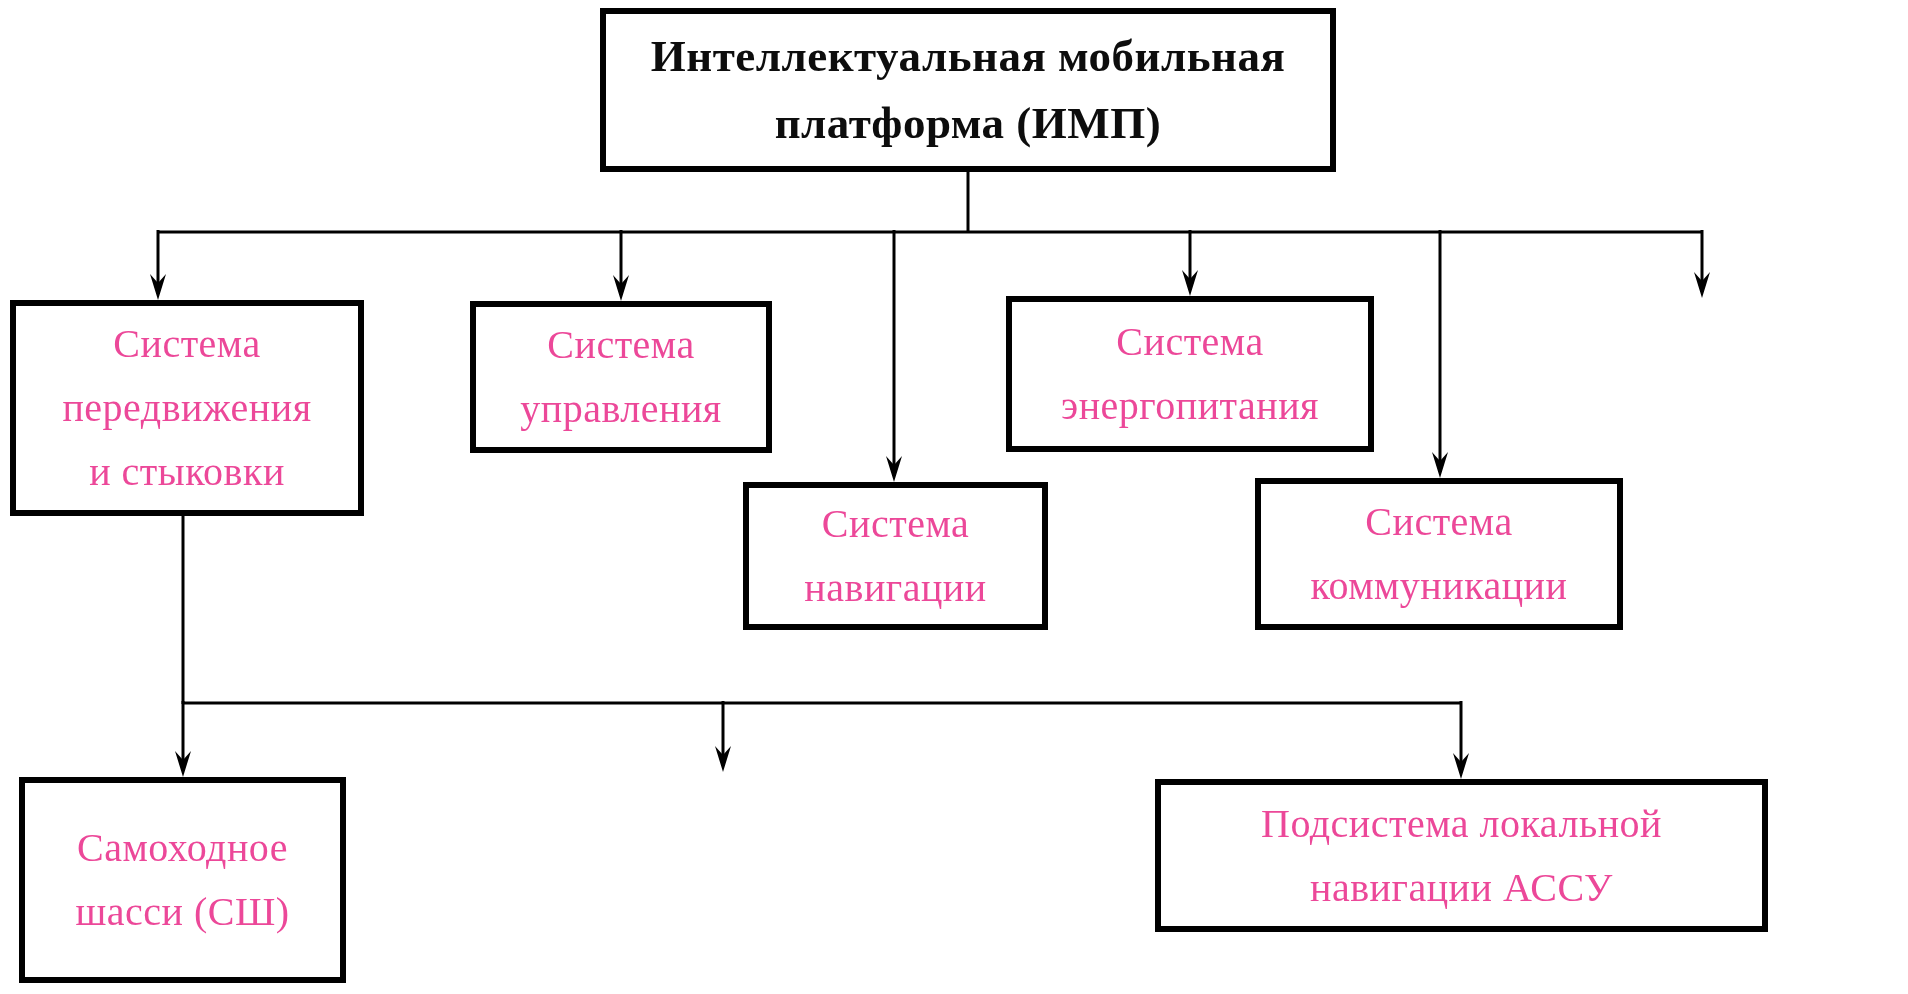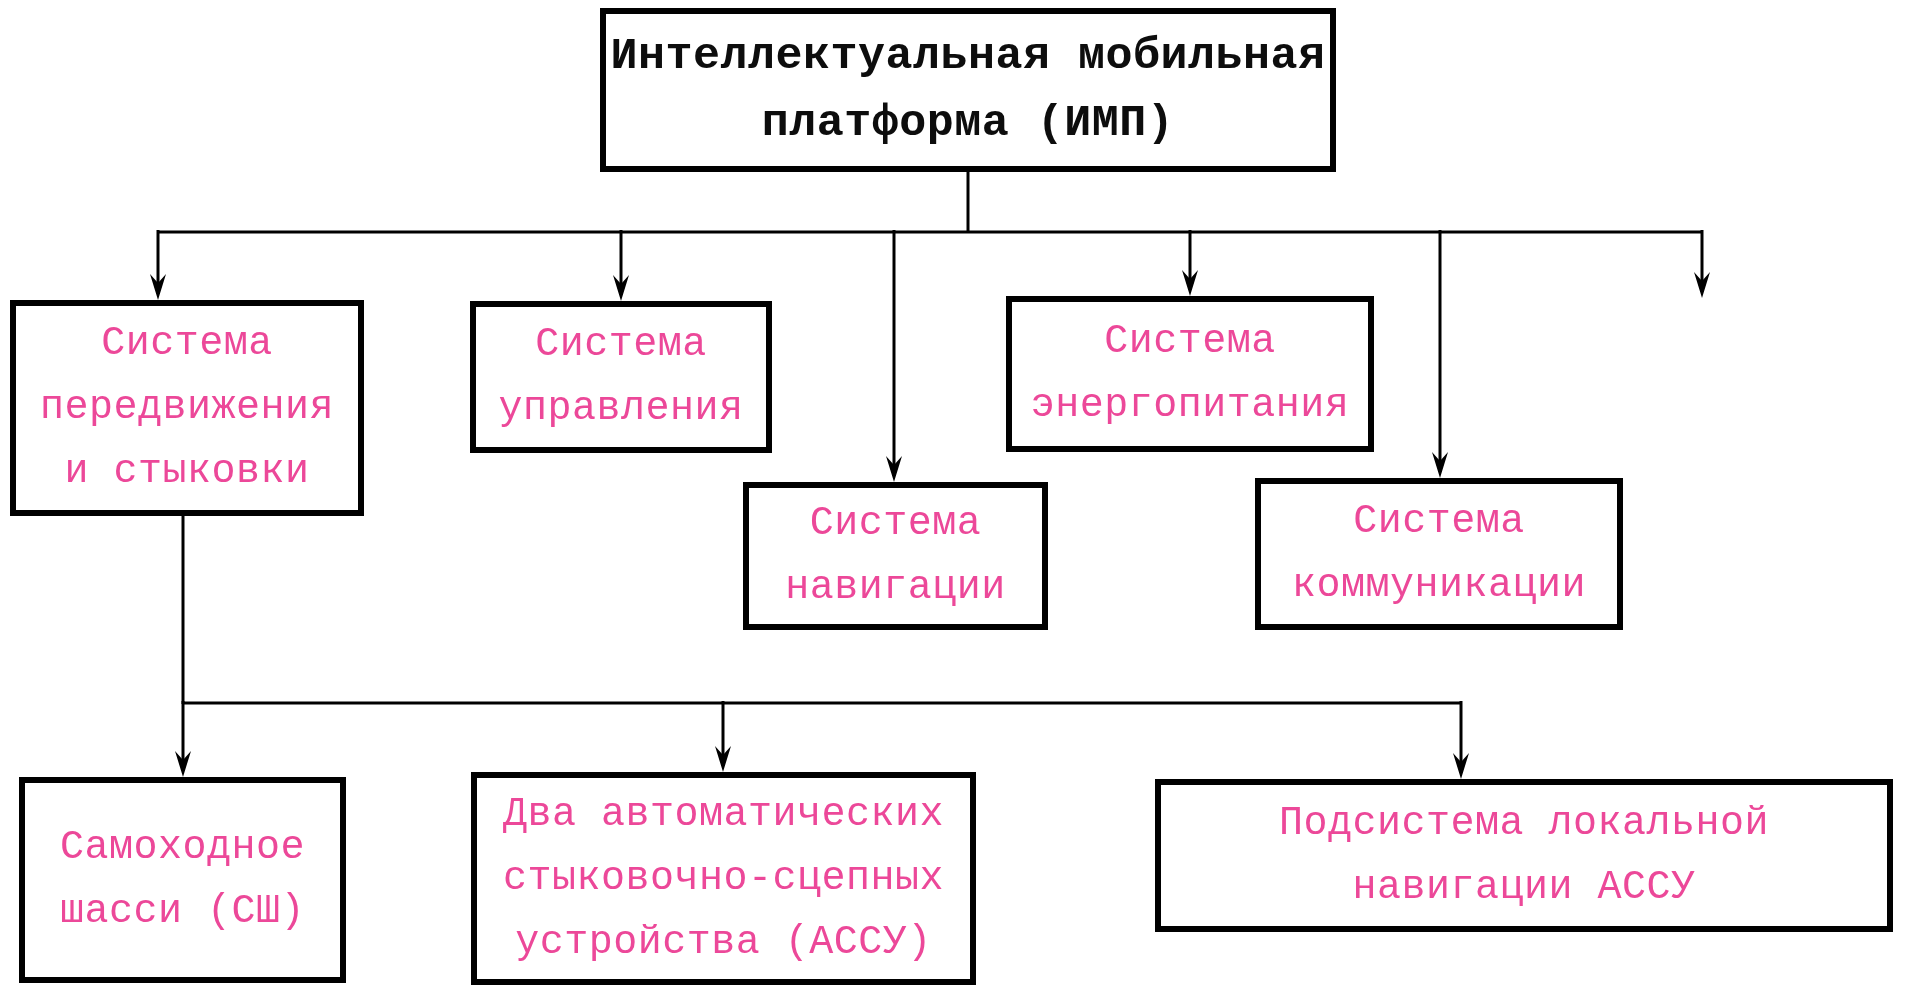--- a/index.html
+++ b/index.html
@@ -12,7 +12,7 @@
     width: 1908px;
     height: 994px;
     background: #ffffff;
-    font-family: Liberation Mono, monospace;
+    font-family: Liberation Serif, serif;
     overflow: hidden;
   }
   .connectors {

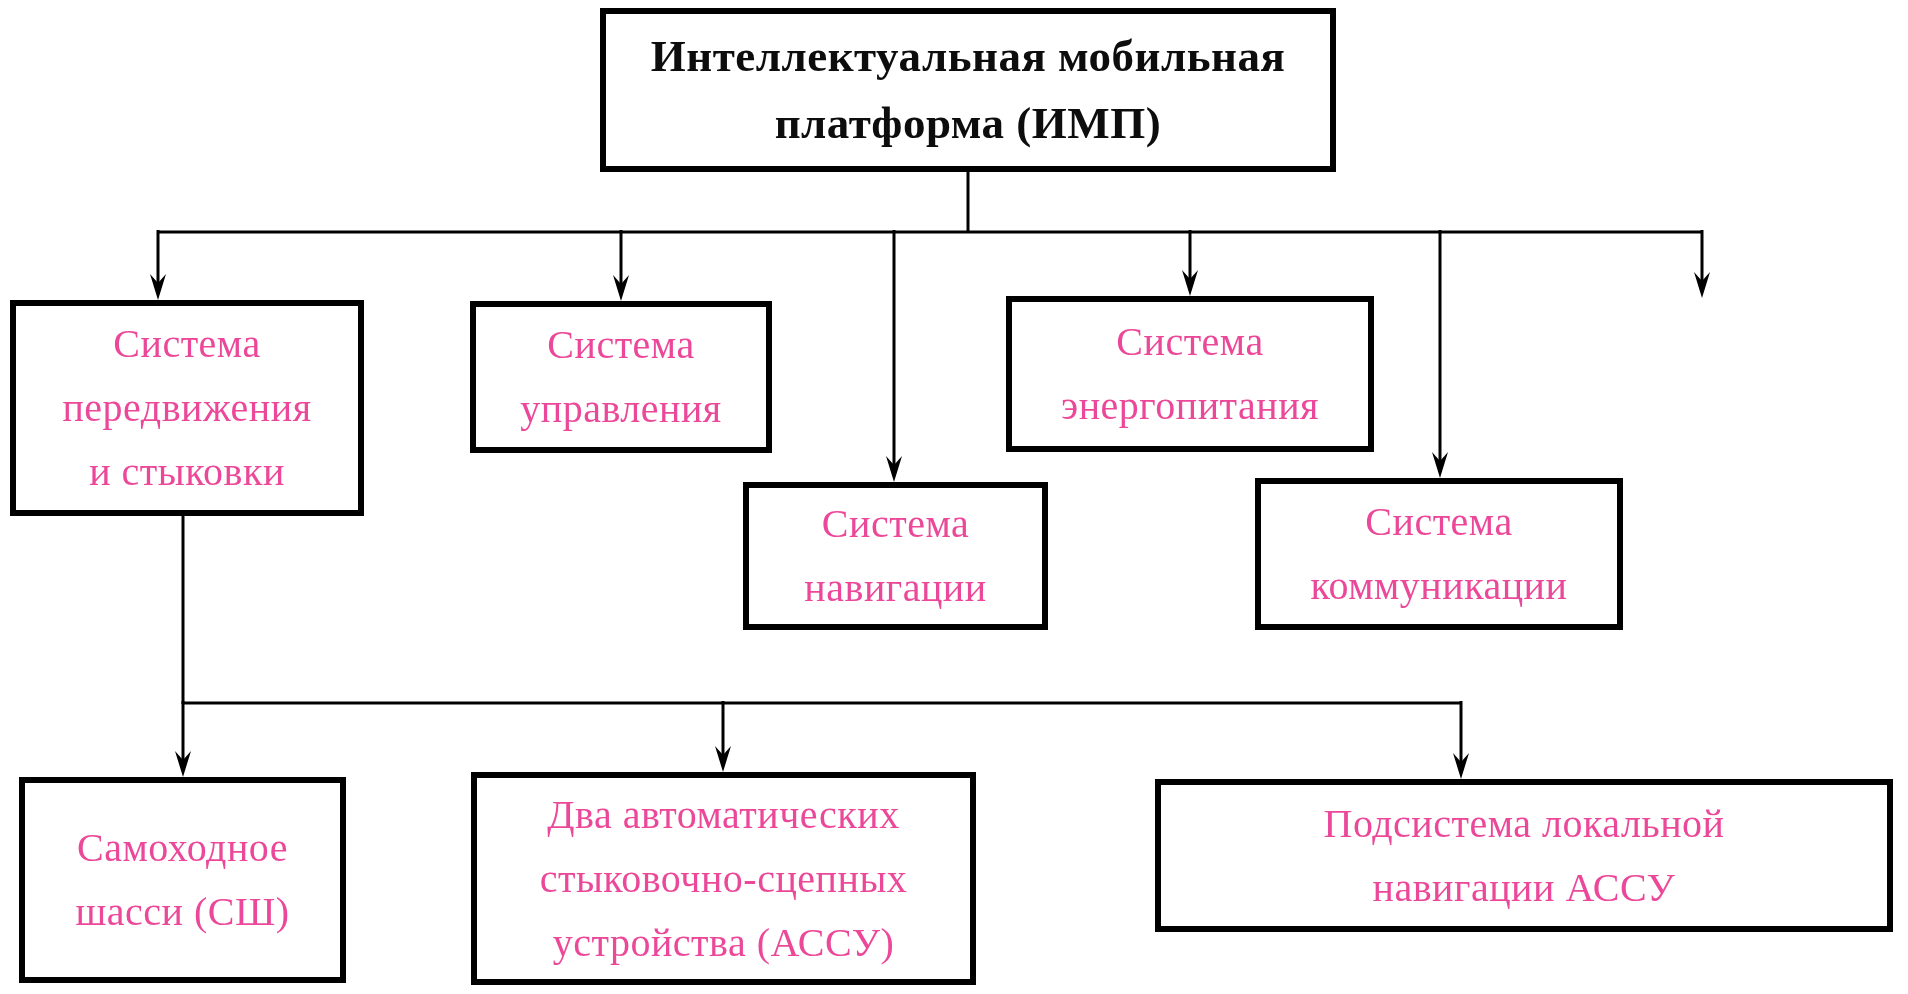--- a/index.html
+++ b/index.html
@@ -132,11 +132,6 @@
 шасси (СШ)</div>
   </div>
 
-  <div class="node" style="left:471px; top:772px; width:505px; height:213px;">
-    <div class="label">Два автоматических
-стыковочно-сцепных
-устройства (АССУ)</div>
-  </div>
 
   <div class="node" style="left:1155px; top:779px; width:738px; height:153px;">
     <div class="label">Подсистема локальной

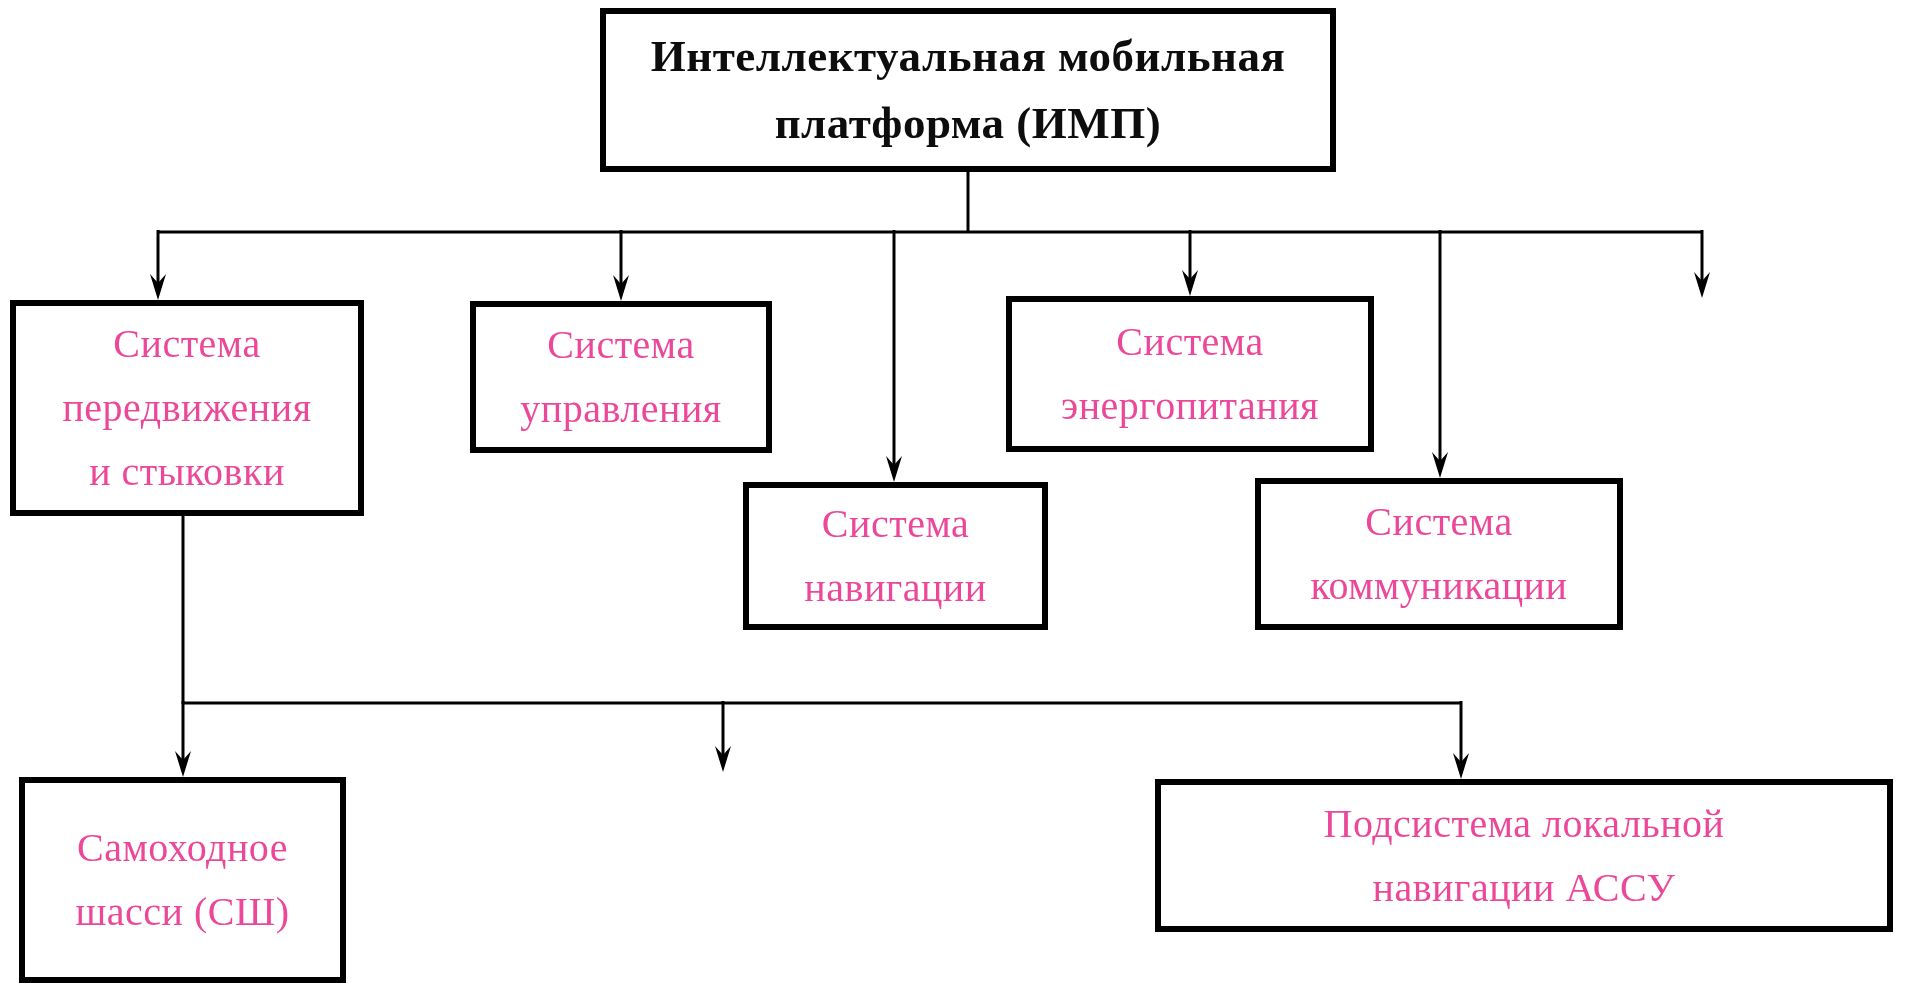--- a/index.html
+++ b/index.html
@@ -133,7 +133,7 @@
   </div>
 
 
-  <div class="node" style="left:1155px; top:779px; width:738px; height:153px;">
+  <div class="node" style="left:1155px; top:779px; width:613px; height:153px;">
     <div class="label">Подсистема локальной
 навигации АССУ</div>
   </div>

